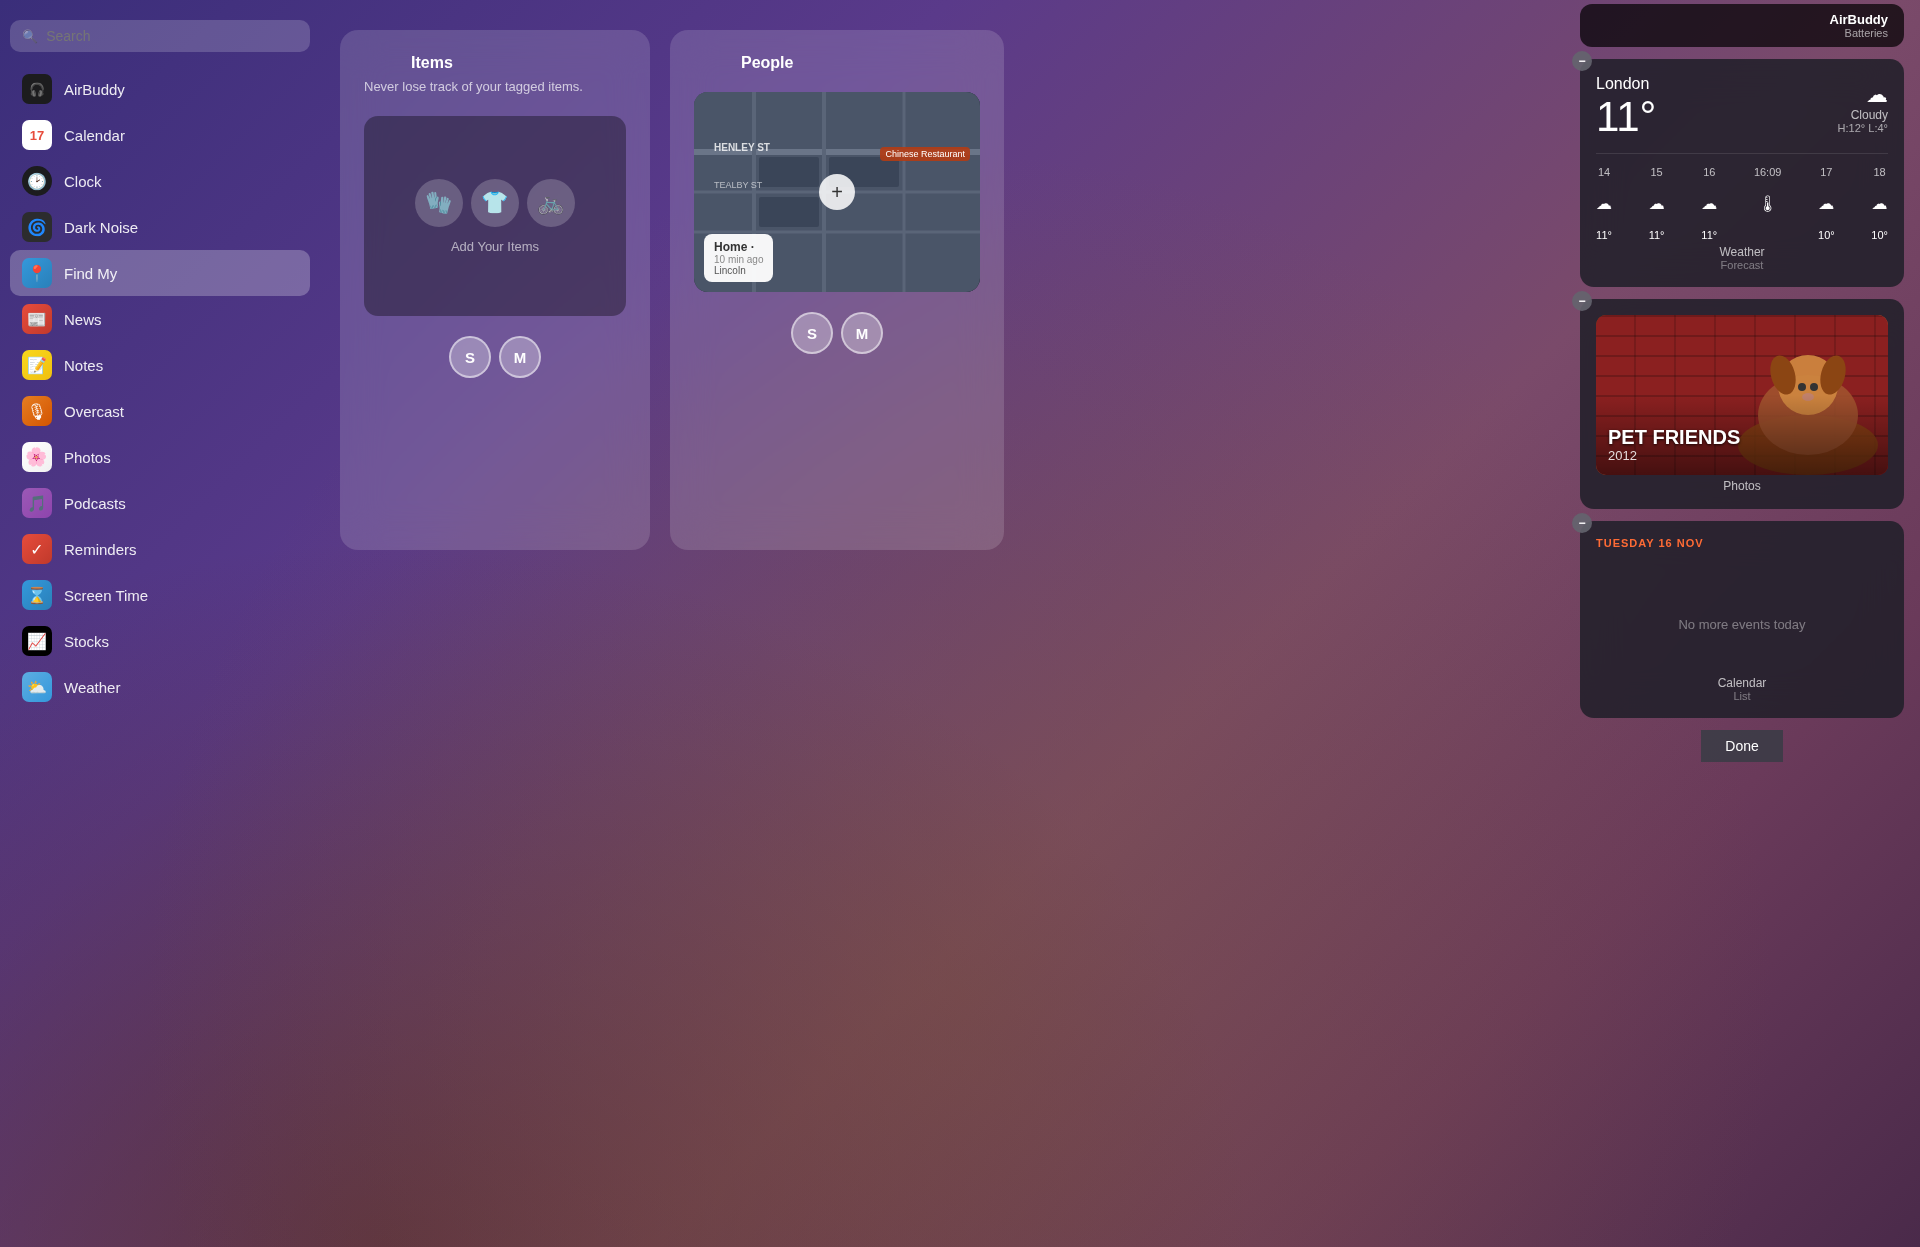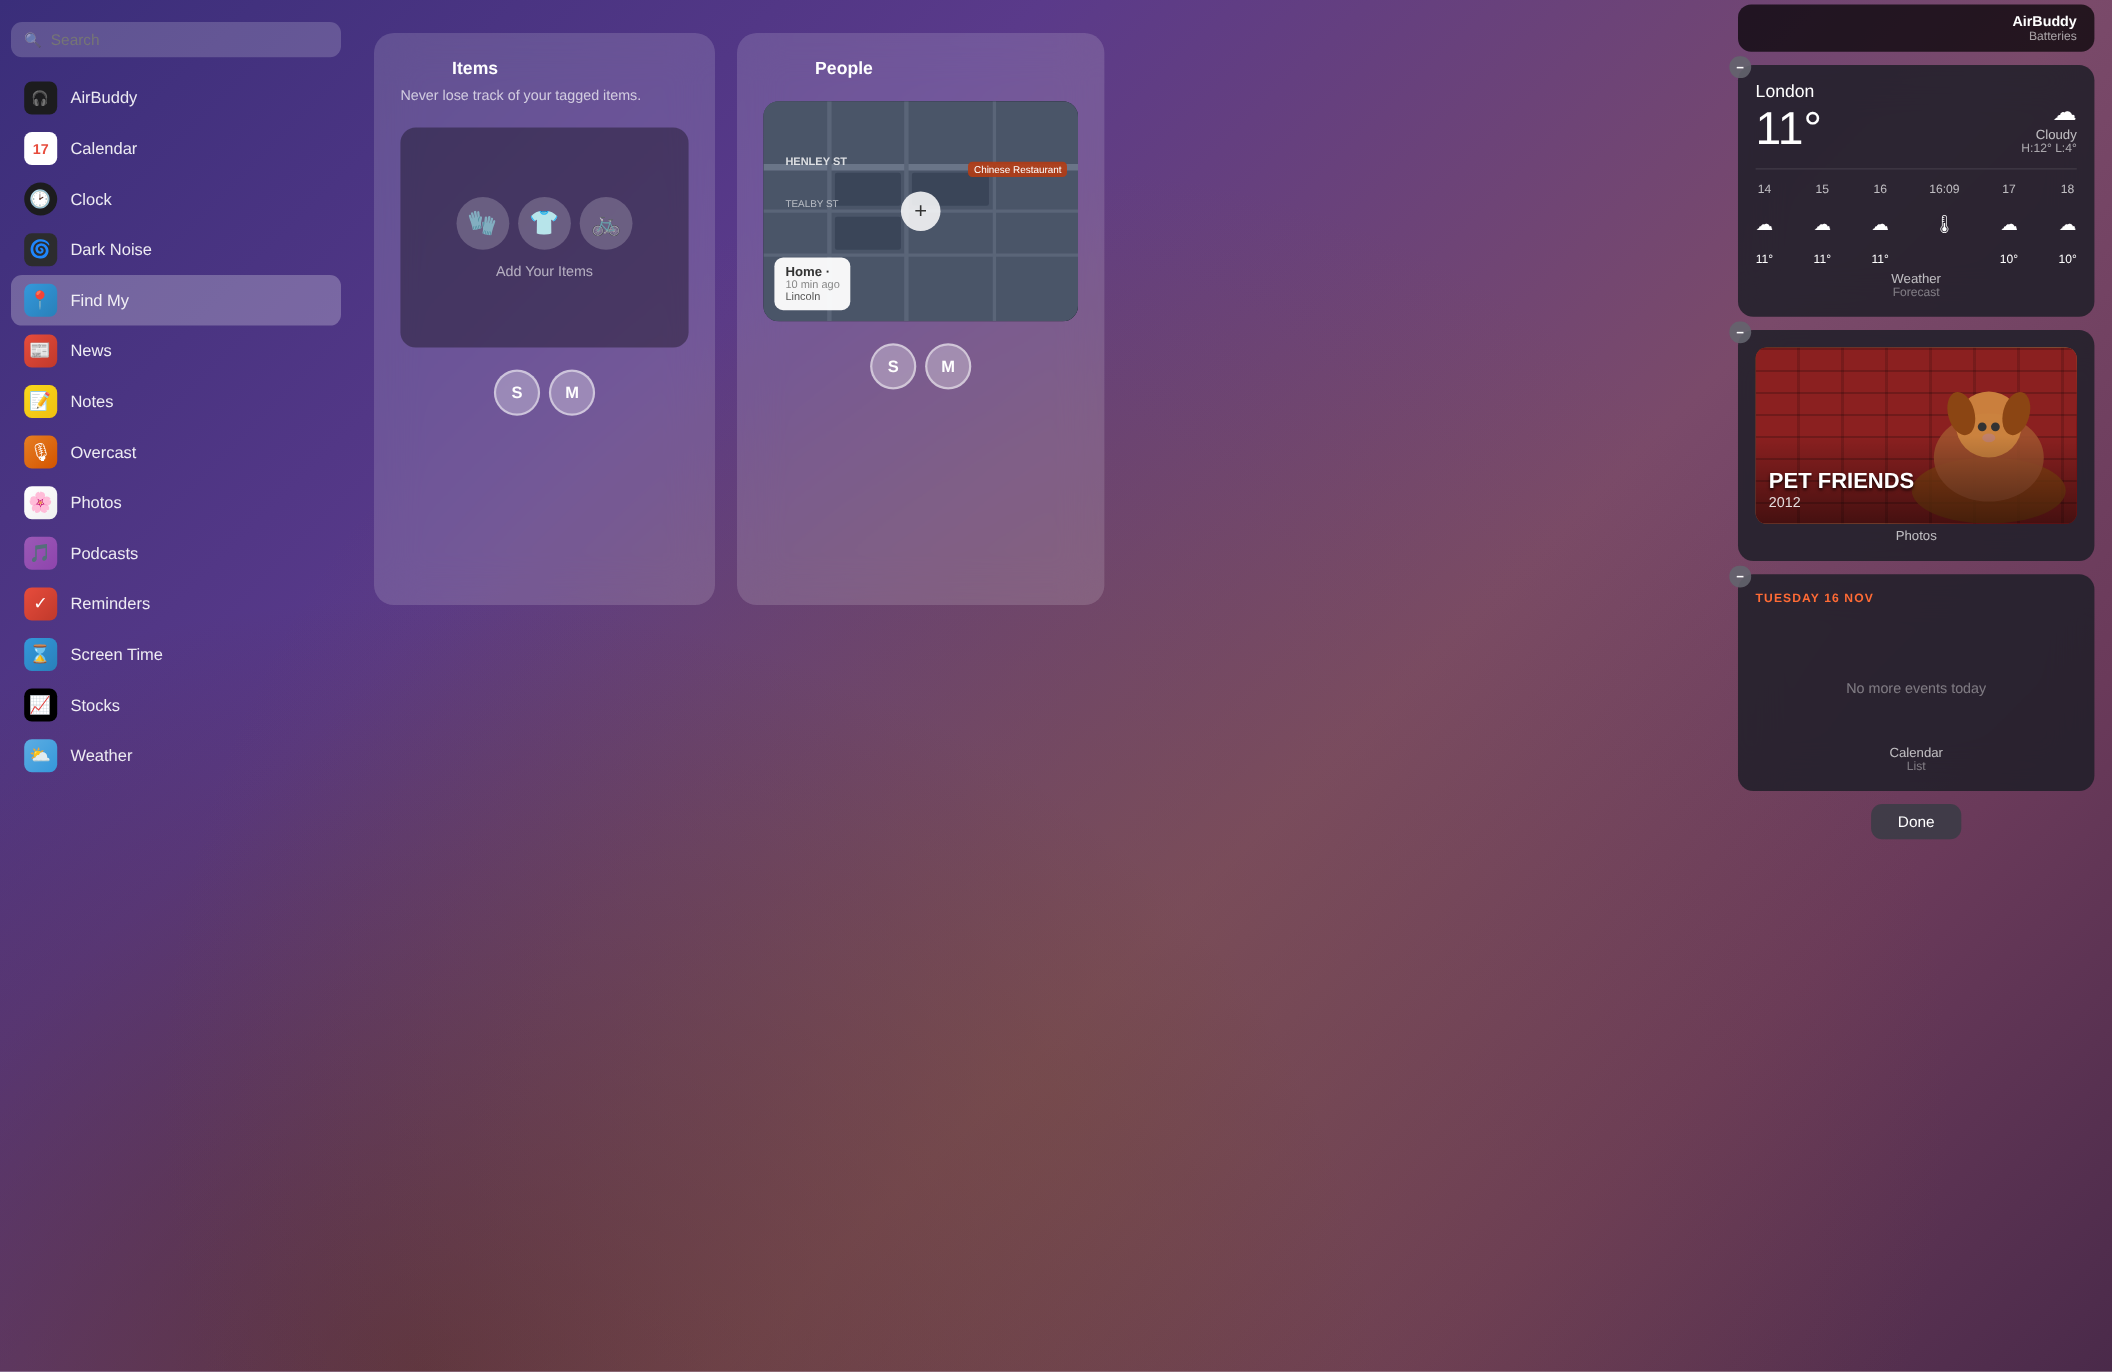--- a/index.html
+++ b/index.html
@@ -311,7 +311,7 @@
     .weather-top {
       display: flex;
       justify-content: space-between;
-      align-items: flex-end;
+      align-items: center;
     }
 
     .weather-city { font-size: 16px; font-weight: 500; }

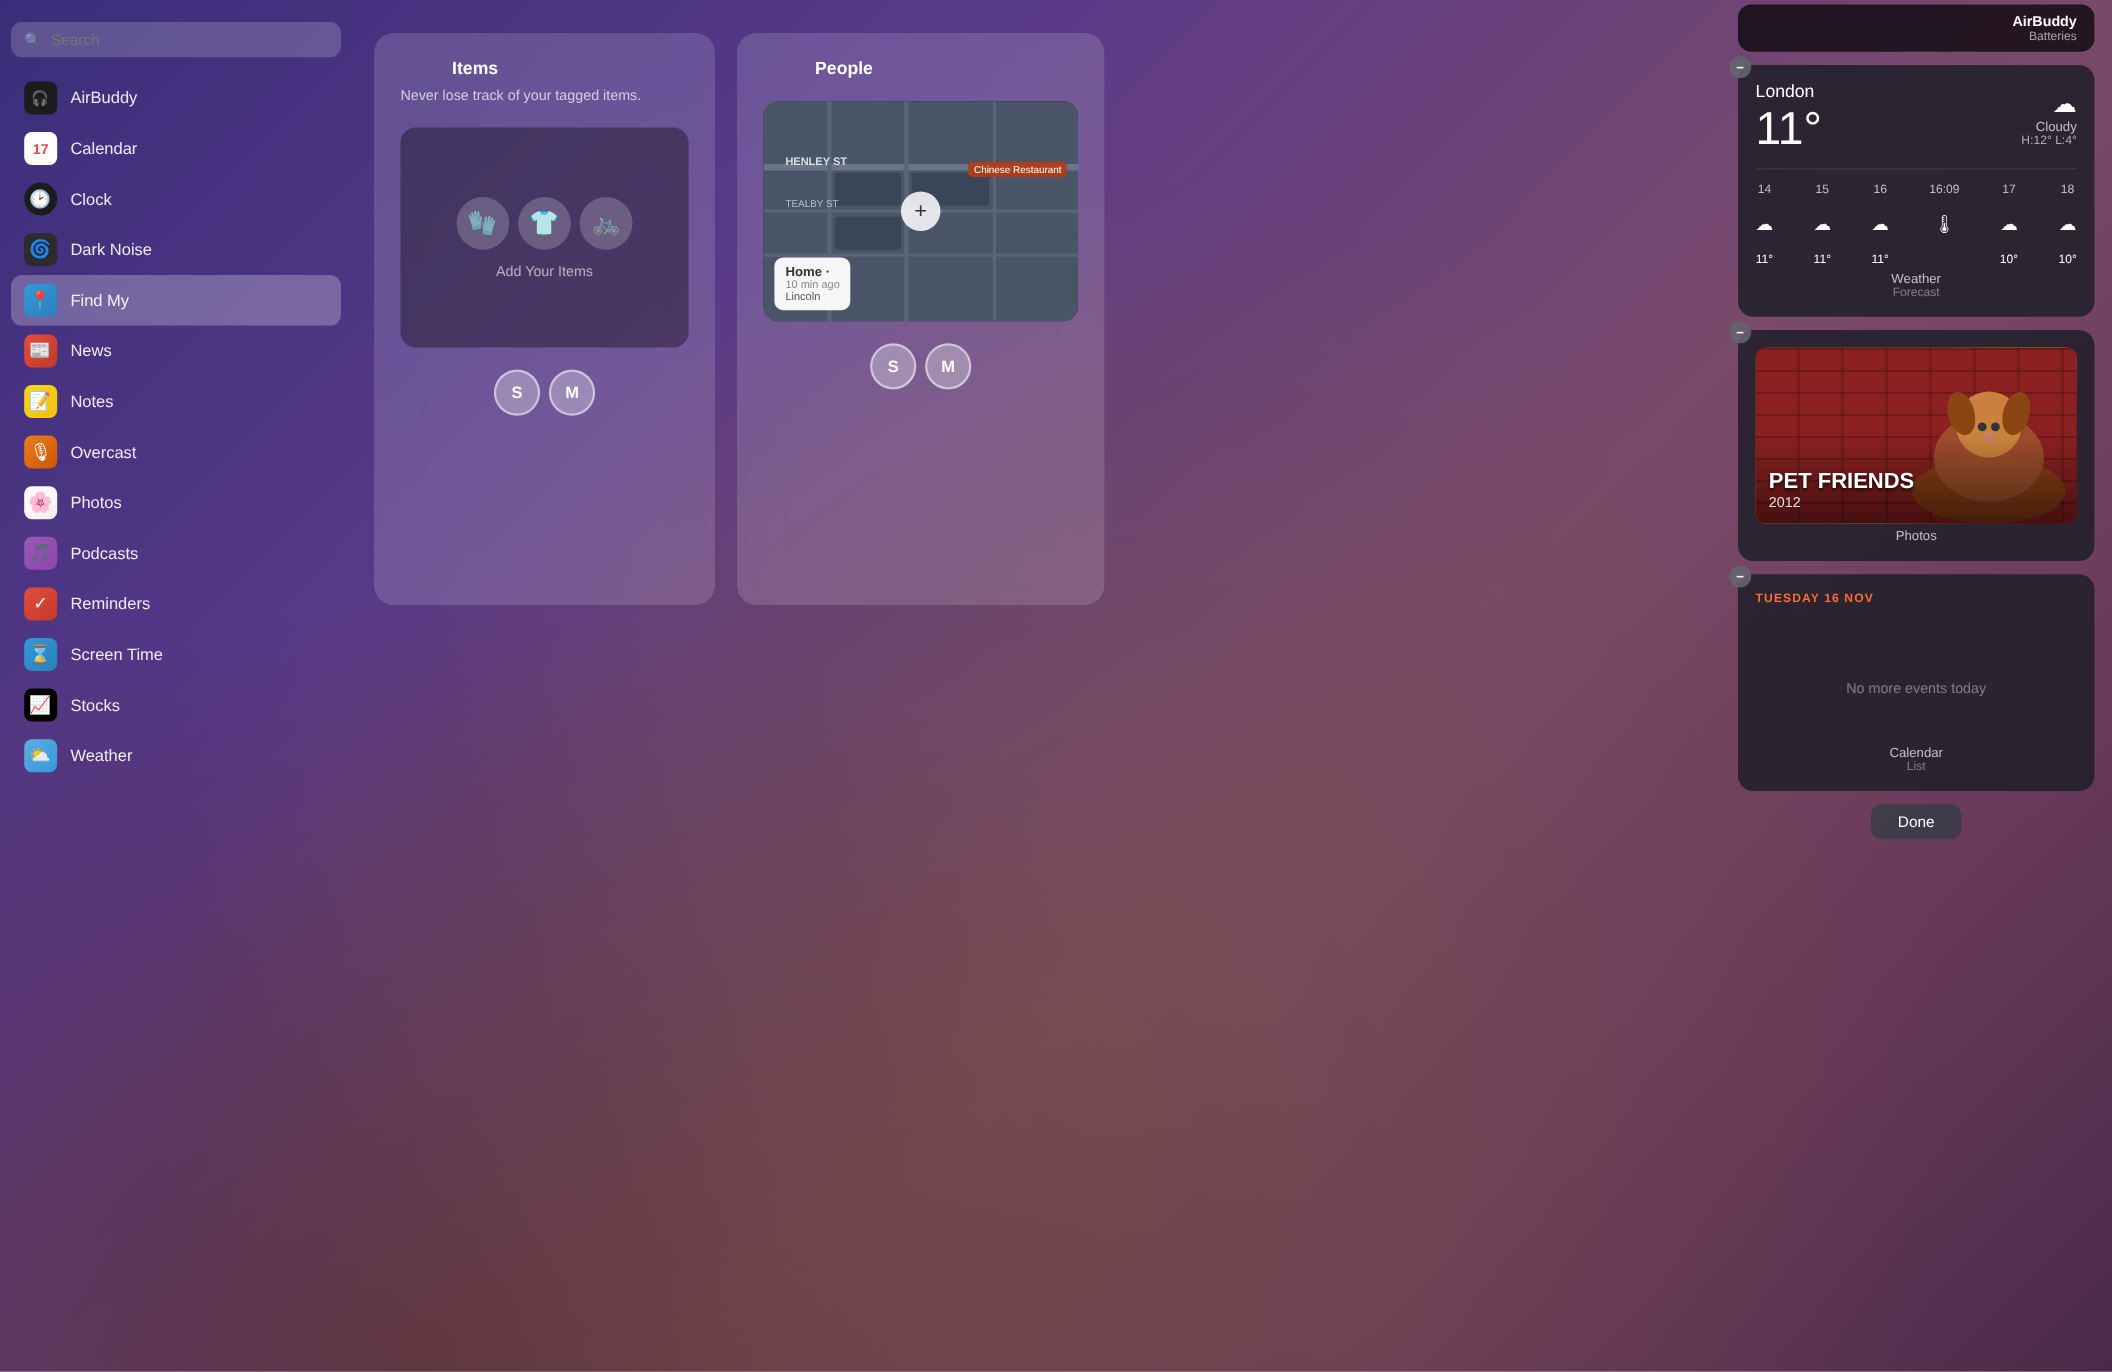--- a/index.html
+++ b/index.html
@@ -436,7 +436,7 @@
       background: rgba(60,60,70,0.9);
       color: white;
       border: none;
-      border-radius: 10px;
+      border-radius: 0;
       padding: 8px 24px;
       font-size: 14px;
       cursor: pointer;

